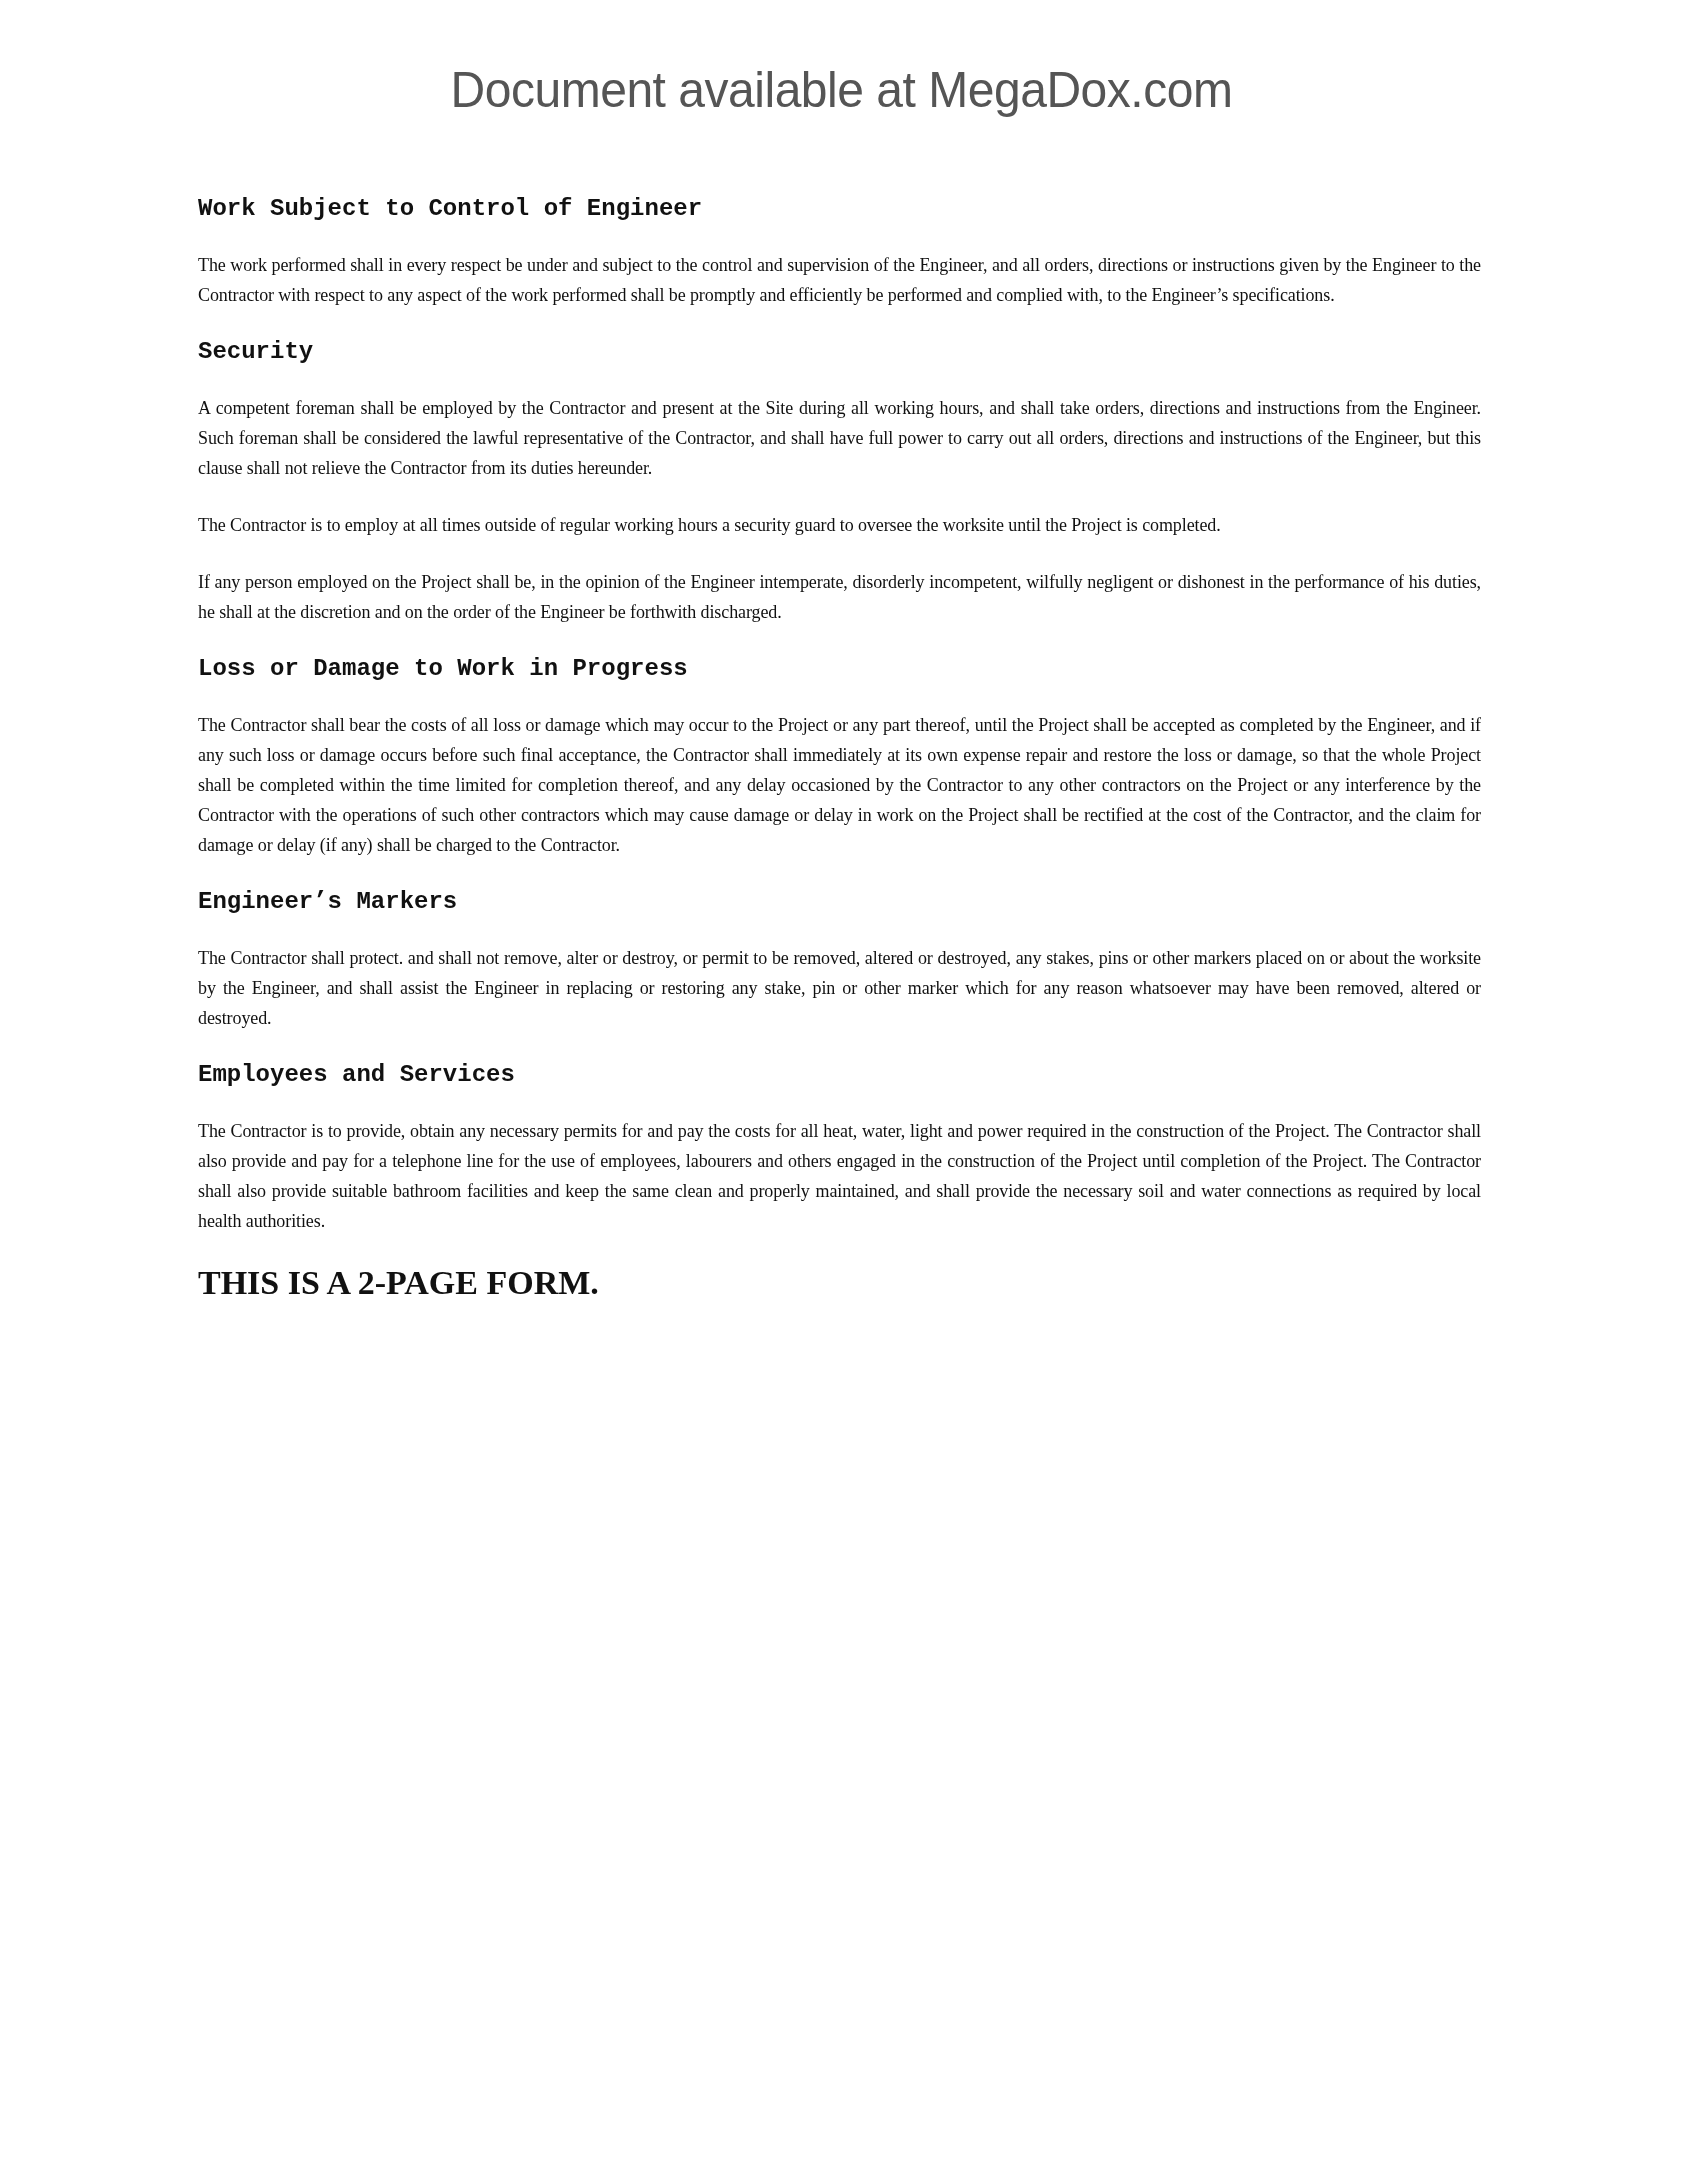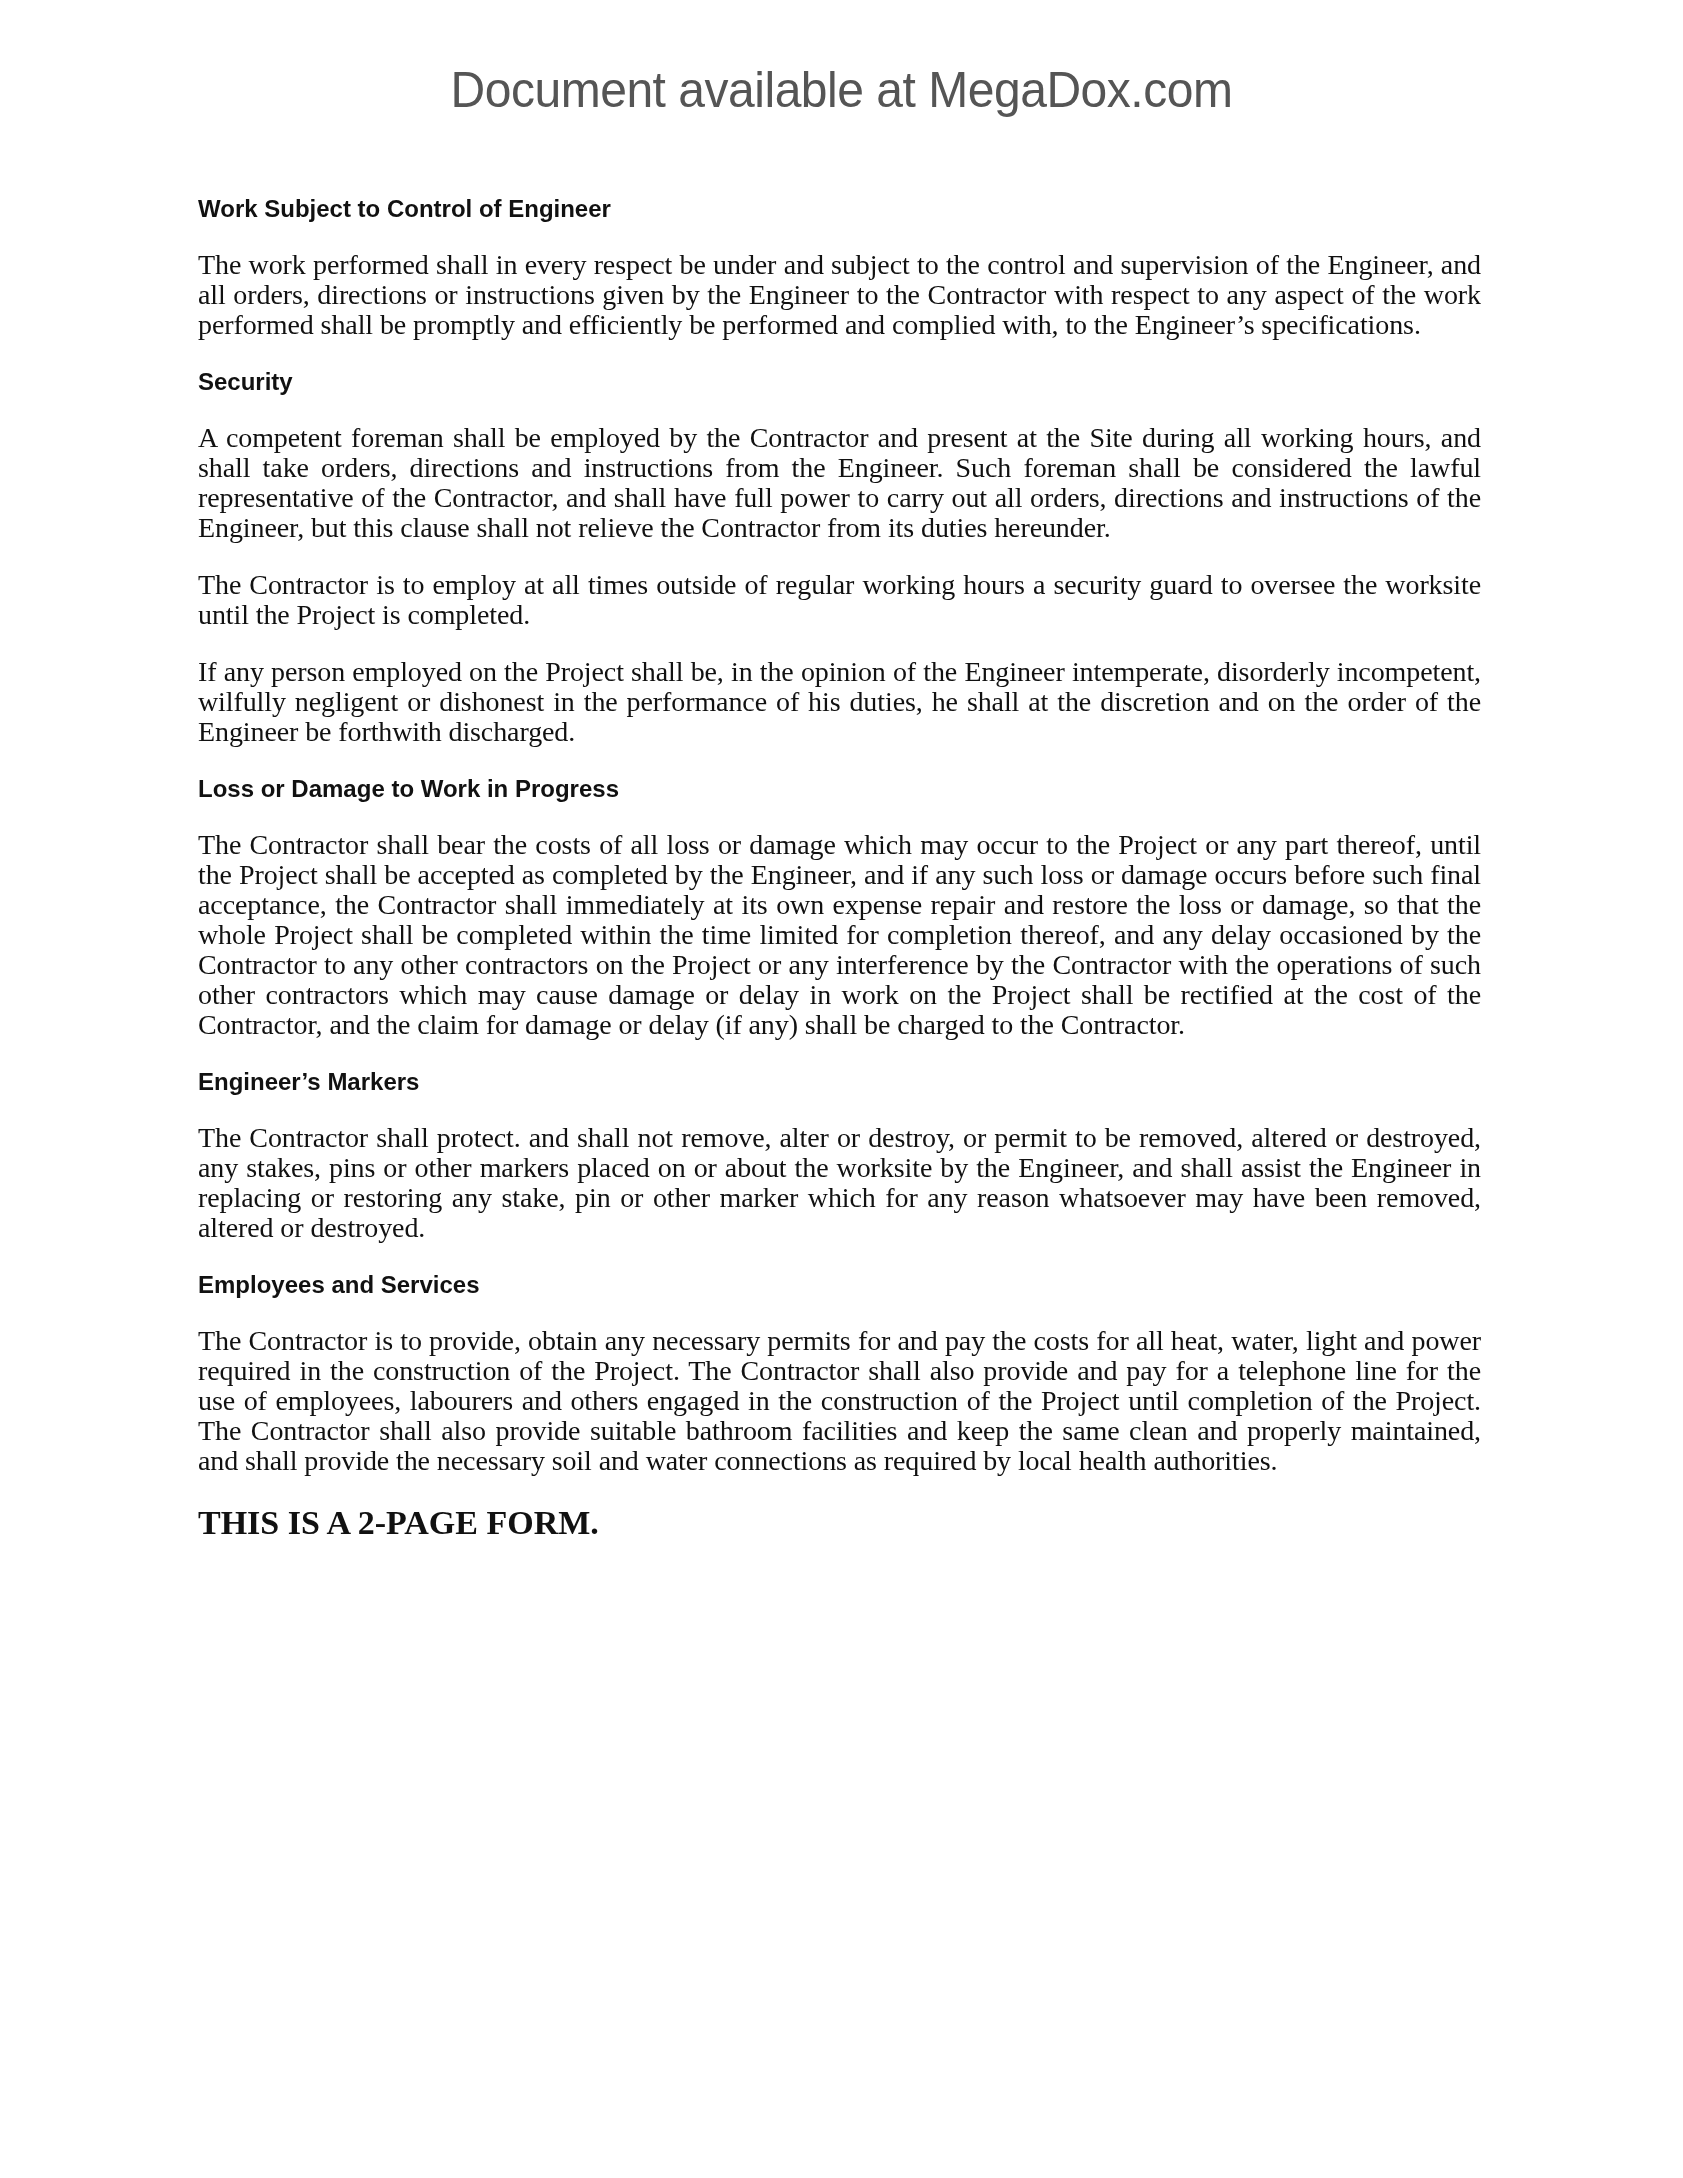--- a/index.html
+++ b/index.html
@@ -36,7 +36,7 @@
     }
     .section { margin: 0; }
     .heading {
-      font-family: Liberation Sans, sans-serif;
+      font-family: Liberation Mono, monospace;
       font-weight: bold;
       font-size: 24px;
       line-height: 30px;

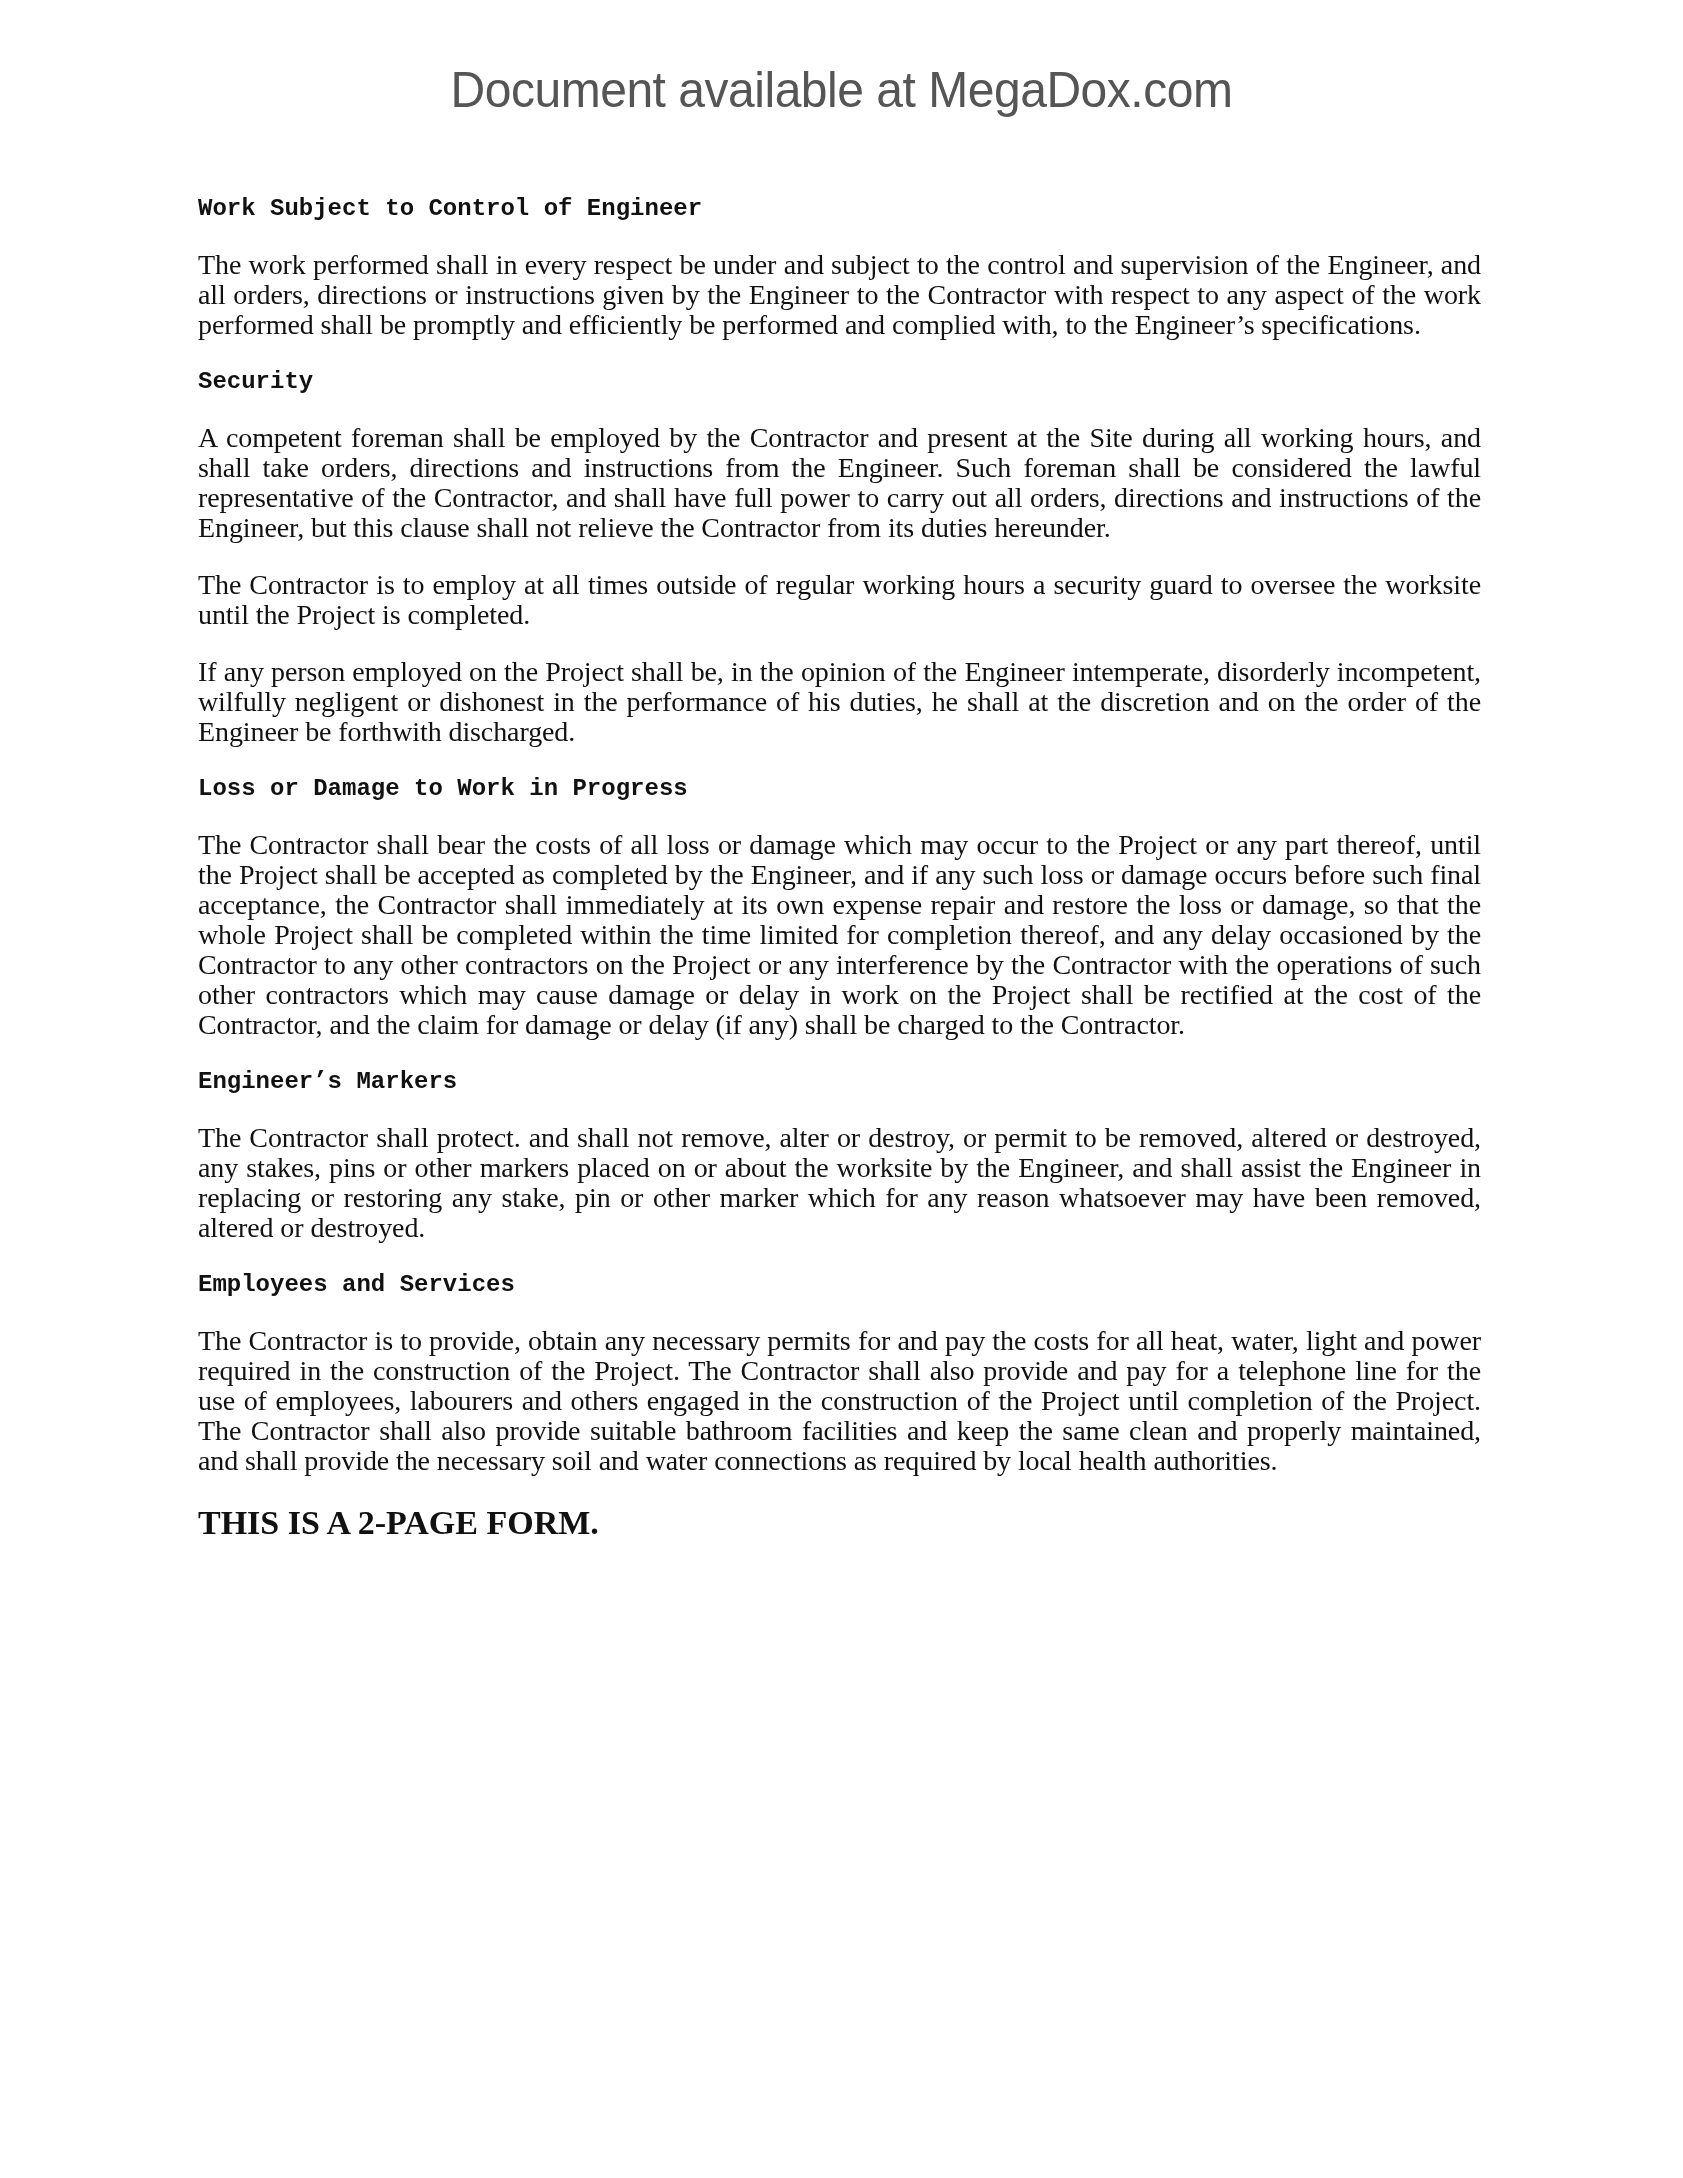--- a/index.html
+++ b/index.html
@@ -43,7 +43,7 @@
       margin: 0 0 26px 0;
     }
     .para {
-      font-size: 28px;
+      font-size: 18px;
       line-height: 30px;
       text-align: justify;
       text-align-last: left;

